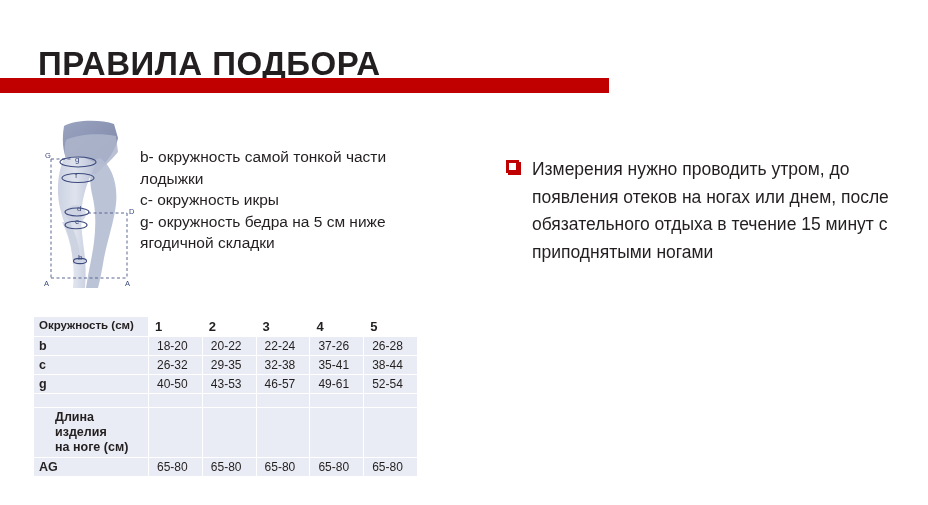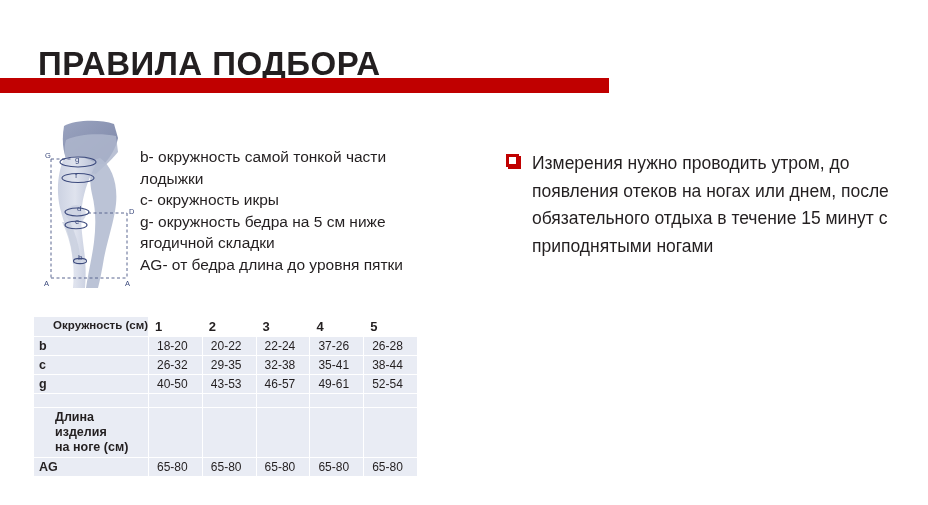--- a/index.html
+++ b/index.html
@@ -42,7 +42,7 @@
 
   
   #note-block{
-    position:absolute;left:506px;top:150px;width:404px;
+    position:absolute;left:506px;top:156px;width:404px;
   }
   #note-bullet{
     position:absolute;left:0px;top:4px;

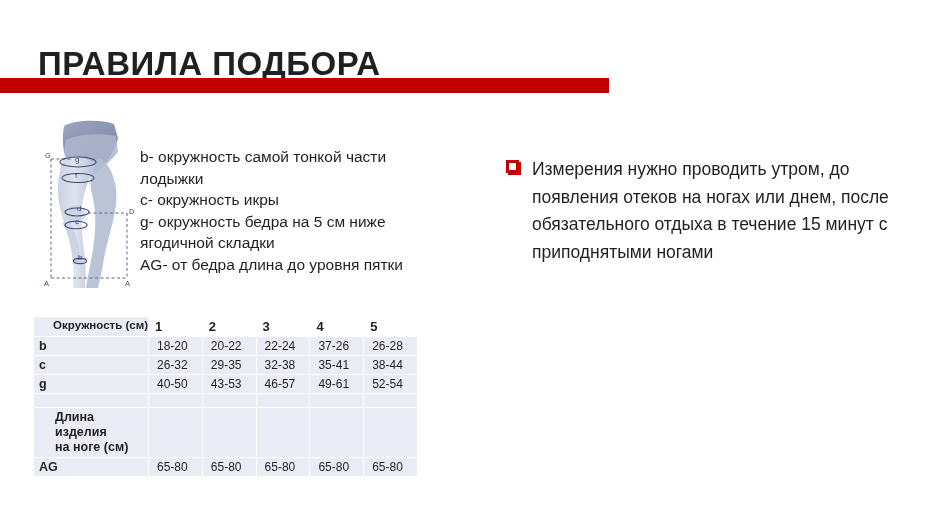--- a/index.html
+++ b/index.html
@@ -159,7 +159,6 @@
     <div>b- окружность самой тонкой части лодыжки</div>
     <div>c- окружность икры</div>
     <div>g- окружность бедра на 5 см ниже ягодичной складки</div>
-    <div>AG- от бедра длина до уровня пятки</div>
   </div>
 
   <div id="note-block">

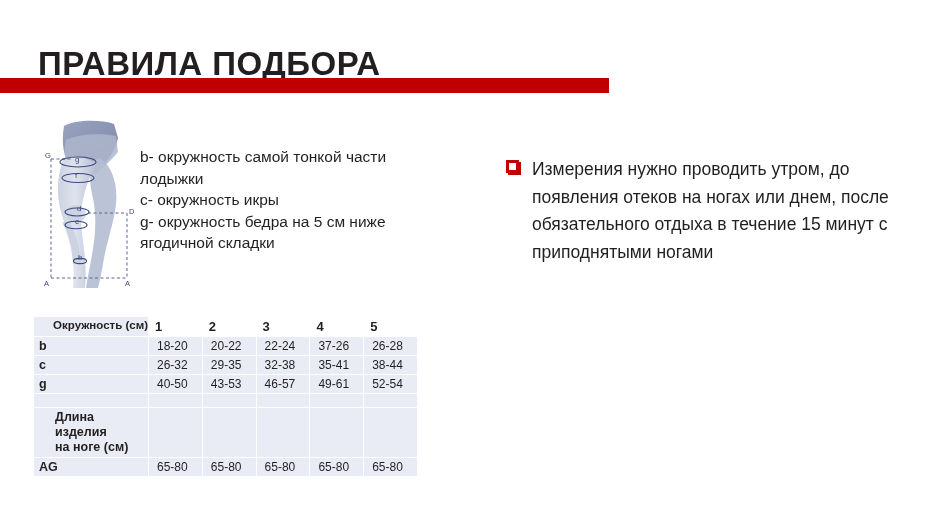--- a/index.html
+++ b/index.html
@@ -80,7 +80,7 @@
   }
   #size-table col.c-label{width:115px;}
   #size-table col.c-v{width:53.8px;}
-  #size-table .hdr-label{font-weight:bold;font-size:11.5px;text-align:right;}
+  #size-table .hdr-label{font-weight:bold;font-size:11.5px;}
   #size-table .hdr-num{font-weight:bold;font-size:13px;background:#ffffff;padding-left:6px;}
   #size-table .rowlabel{font-weight:bold;font-size:12.5px;}
   #size-table .val{font-size:12px;padding-left:8px;}

